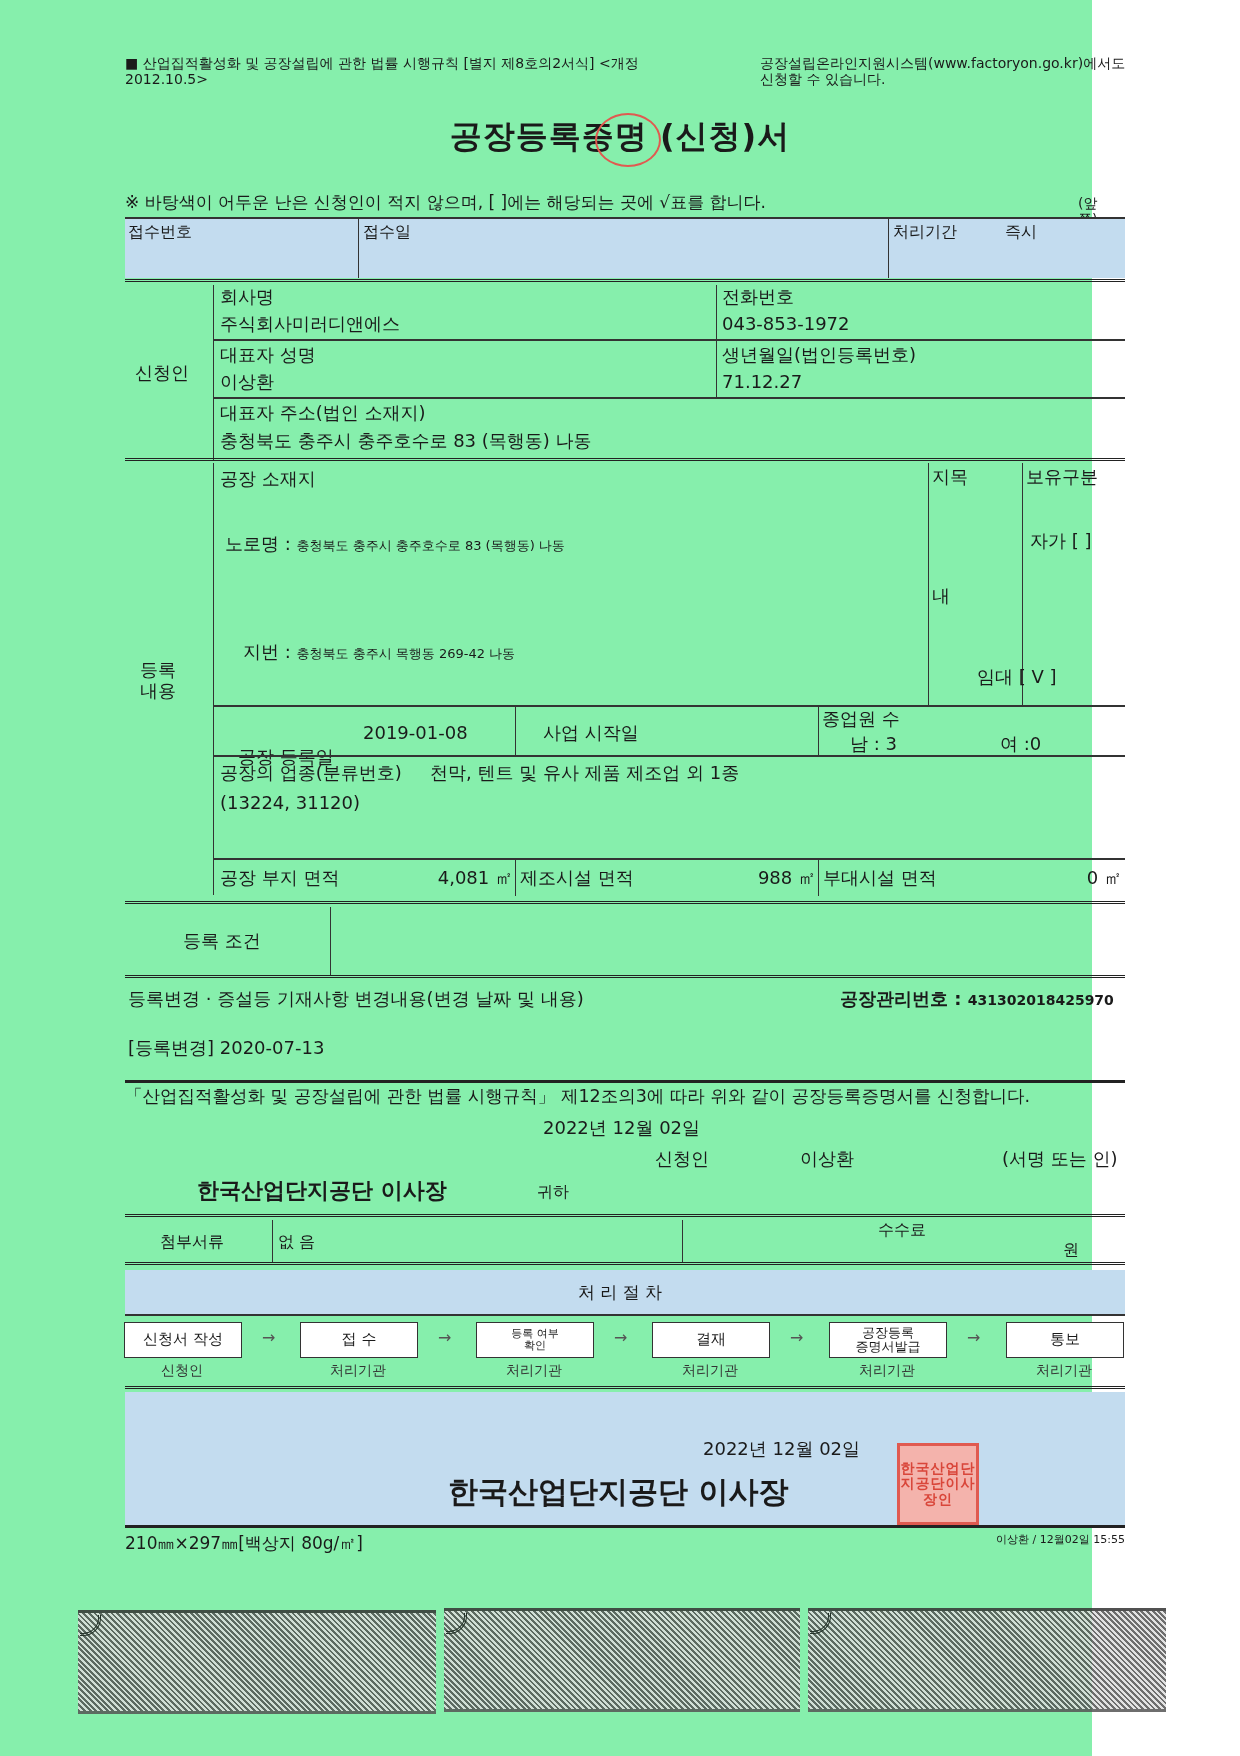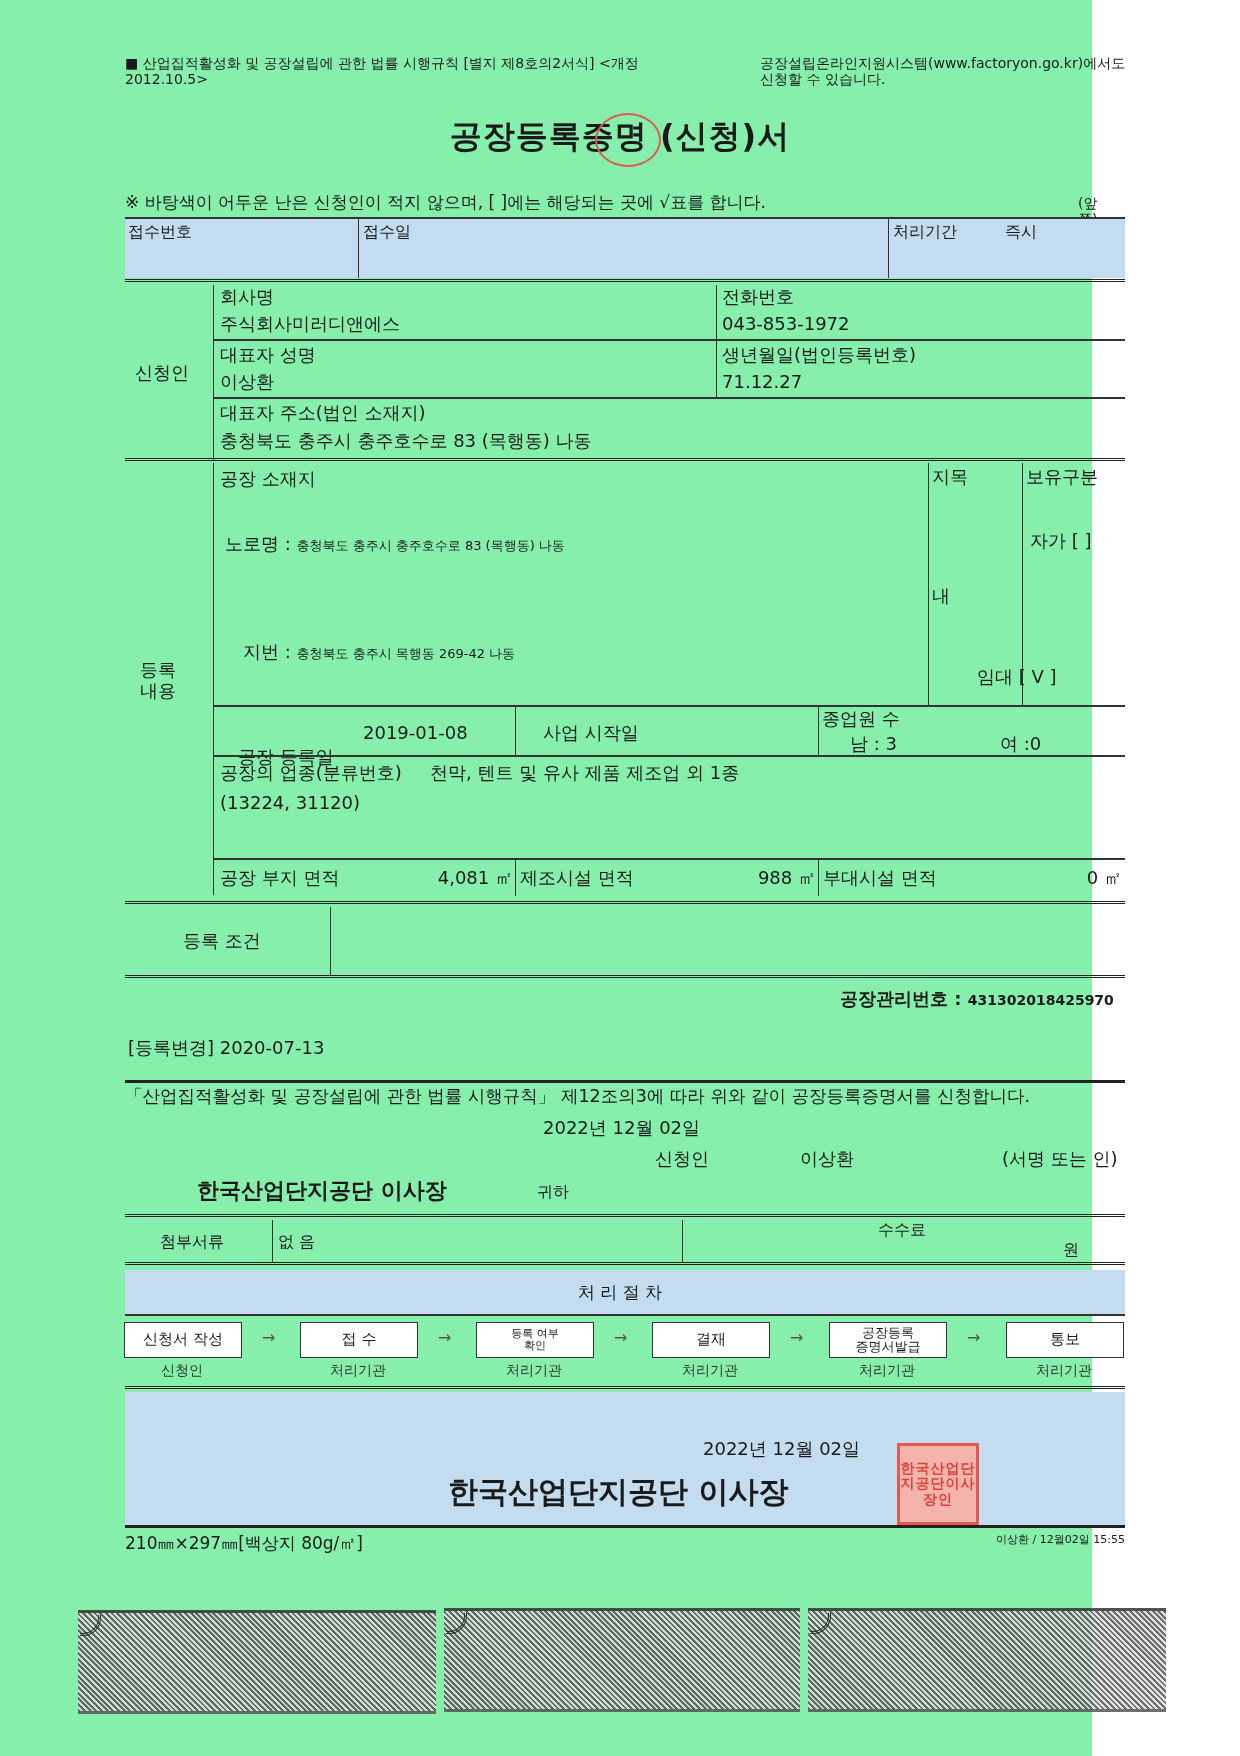--- a/index.html
+++ b/index.html
@@ -121,6 +121,7 @@
   <div class="abs t" style="left:183px; top:930px;">등록 조건</div>
   <div class="hline double" style="left:125px; top:975px; width:1000px;"></div>
 
+  <div class="abs t" style="left:128px; top:988px;">등록변경 · 증설등 기재사항 변경내용(변경 날짜 및 내용)</div>
   <div class="abs" style="left:840px; top:988px; white-space:nowrap;font-weight:bold;">
     <span class="t">공장관리번호 : </span><span style="font-size:14px;">431302018425970</span>
   </div>

